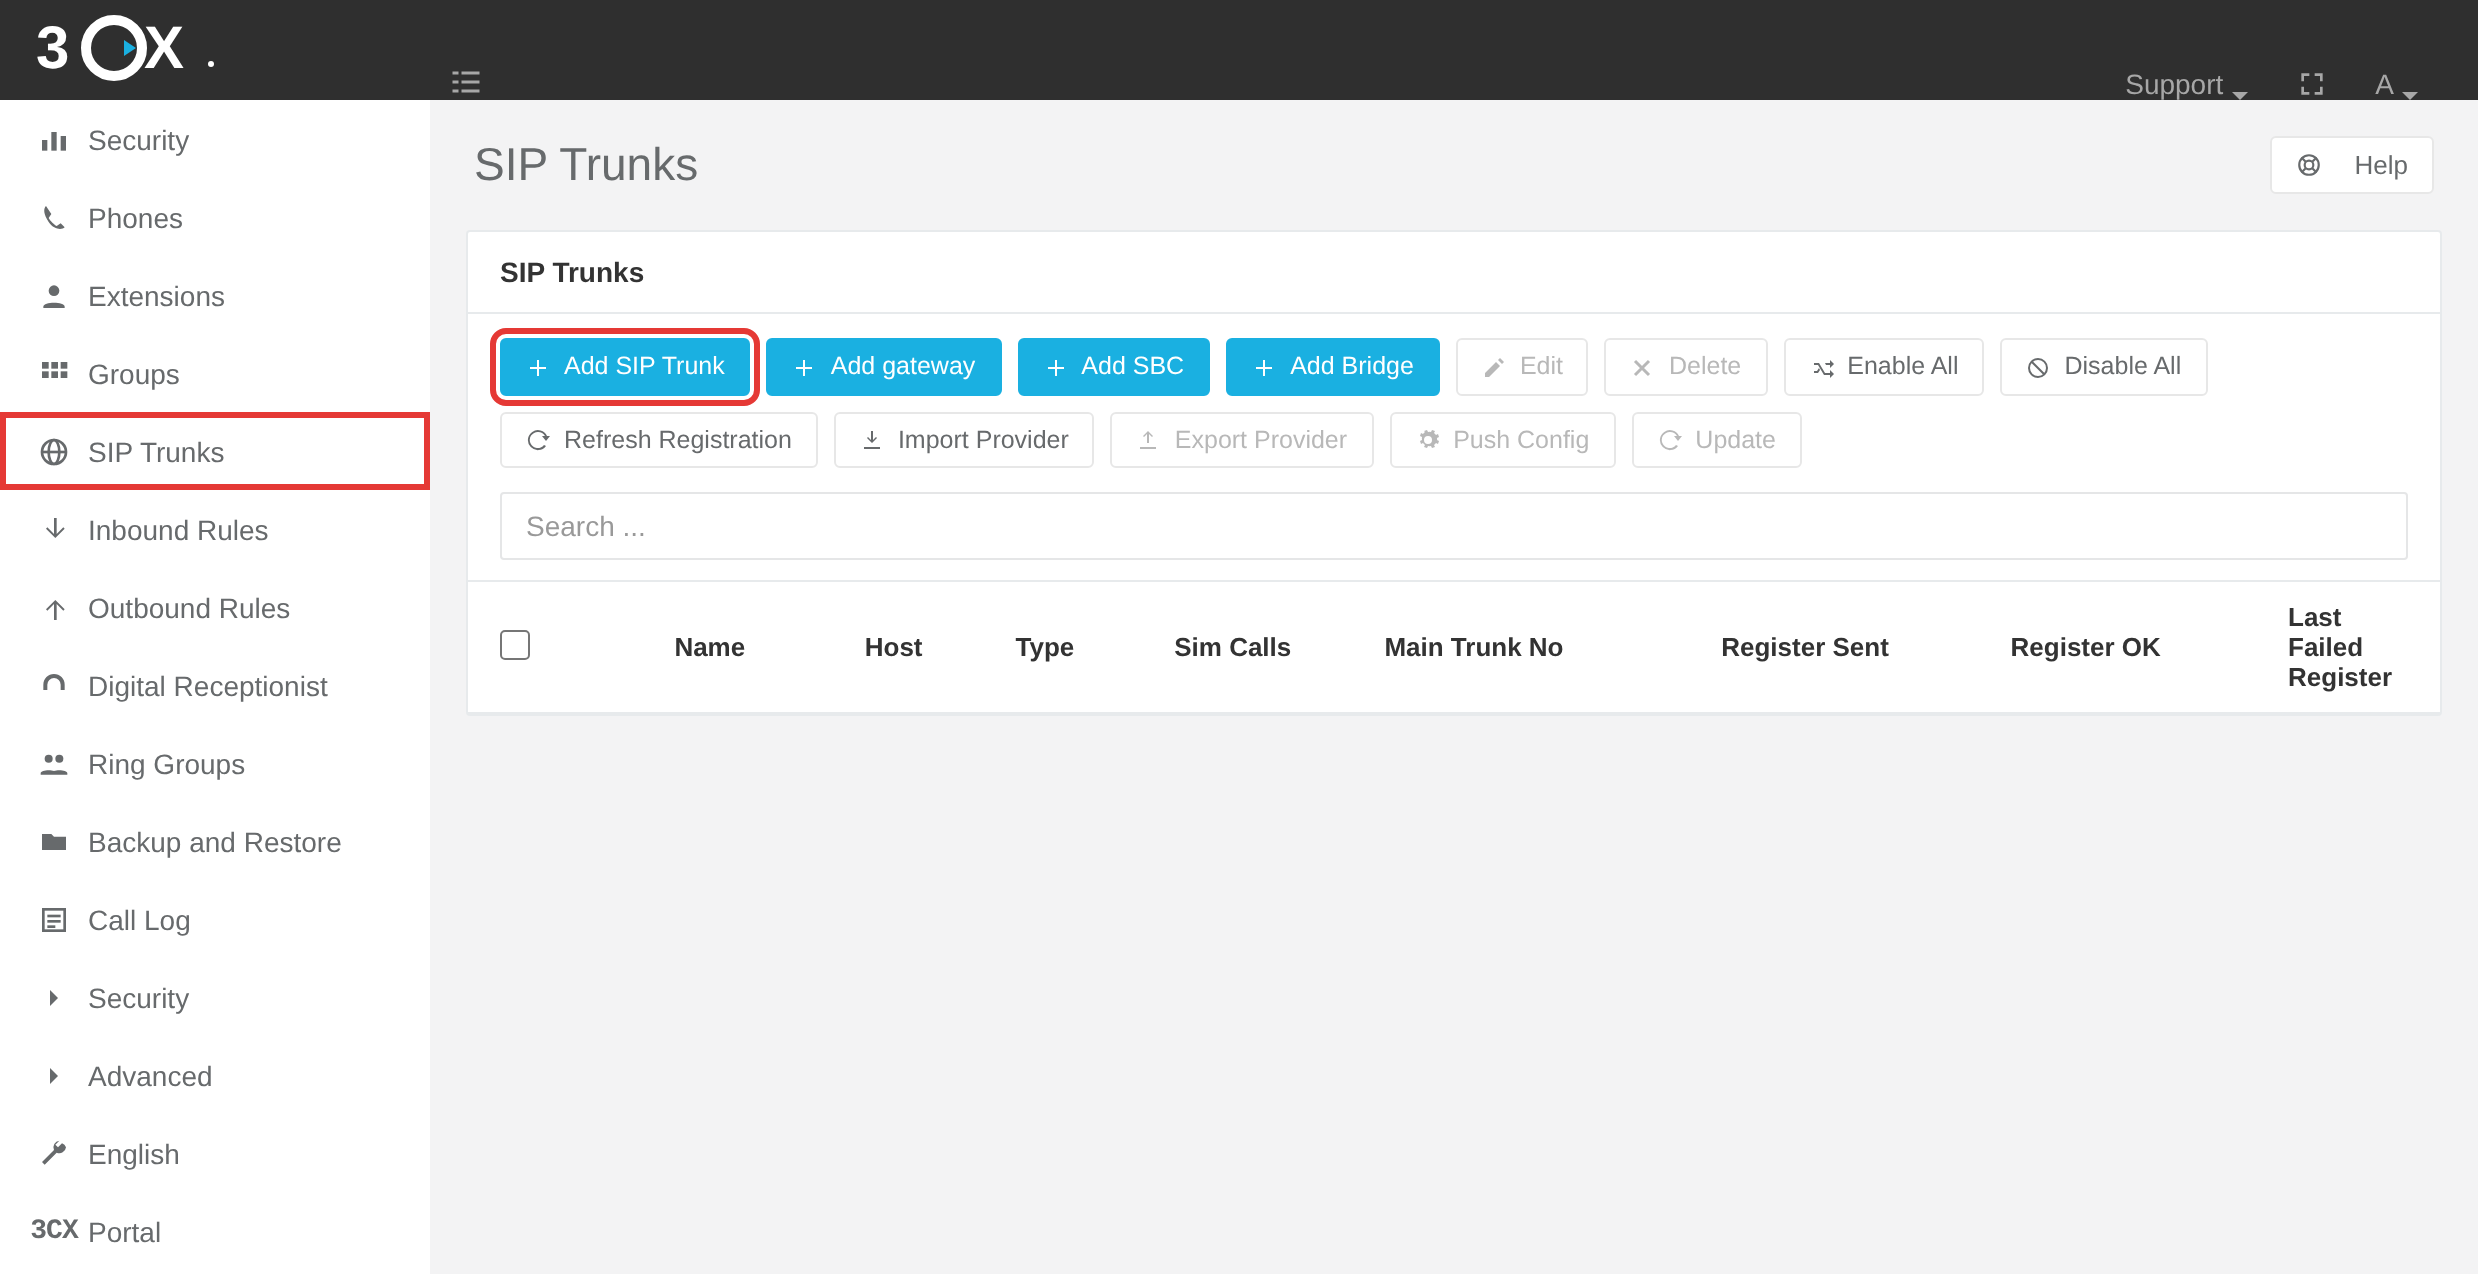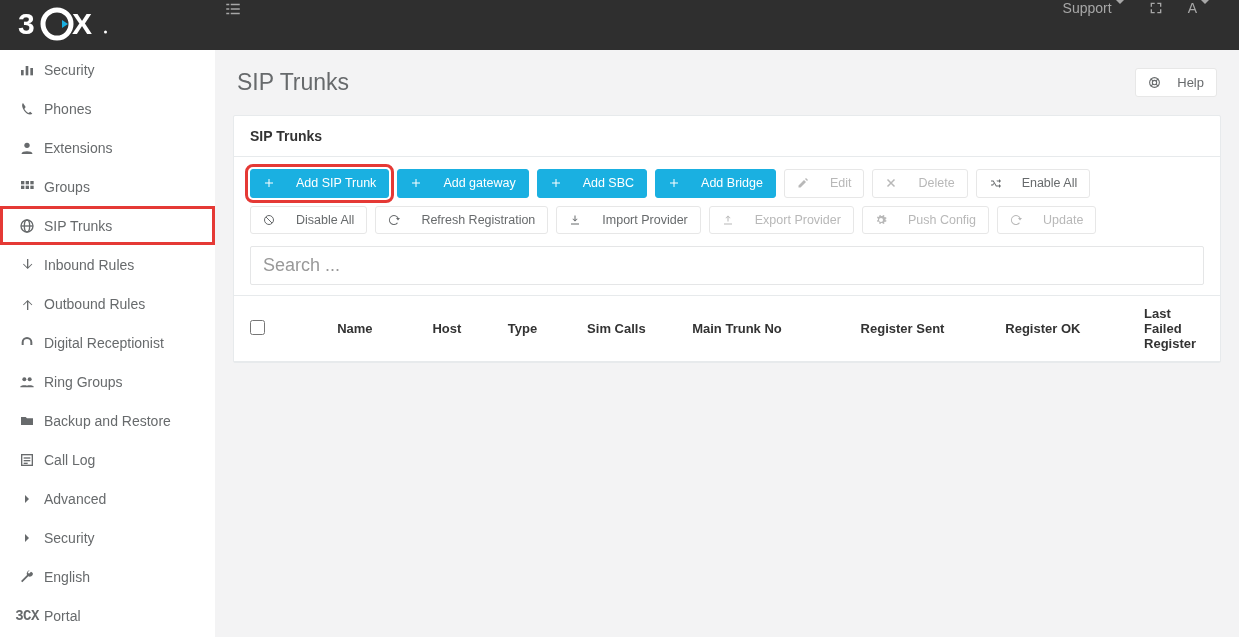--- a/index.html
+++ b/index.html
@@ -7,7 +7,7 @@
 .topbar{background:#2f2f2f;height:50px;display:flex;align-items:center;color:#a7a7a7;padding:0 18px}
 .logo{width:200px;display:flex;align-items:center}
 .logo svg{width:100px;height:auto}
-.topbar .tbtn{padding:0 12px;height:50px;display:flex;align-items:flex-start;cursor:pointer;color:#a7a7a7;font-size:14px}
+.topbar .tbtn{padding:0 12px;height:50px;display:flex;align-items:flex-end;cursor:pointer;color:#a7a7a7;font-size:14px}
 .caret{display:inline-block;margin-left:4px;border-top:4px solid currentColor;border-left:4px solid transparent;border-right:4px solid transparent}
 .flag{display:inline-block;width:16px;height:11px;margin-right:6px;
   background:linear-gradient(to bottom,#b22234 0%,#b22234 7.7%,white 7.7%,white 15.4%,#b22234 15.4%,#b22234 23.1%,white 23.1%,white 30.8%,#b22234 30.8%,#b22234 38.5%,white 38.5%,white 46.2%,#b22234 46.2%,#b22234 53.9%,white 53.9%,white 61.6%,#b22234 61.6%,#b22234 69.3%,white 69.3%,white 77%,#b22234 77%,#b22234 84.7%,white 84.7%,white 92.4%,#b22234 92.4%,#b22234 100%);

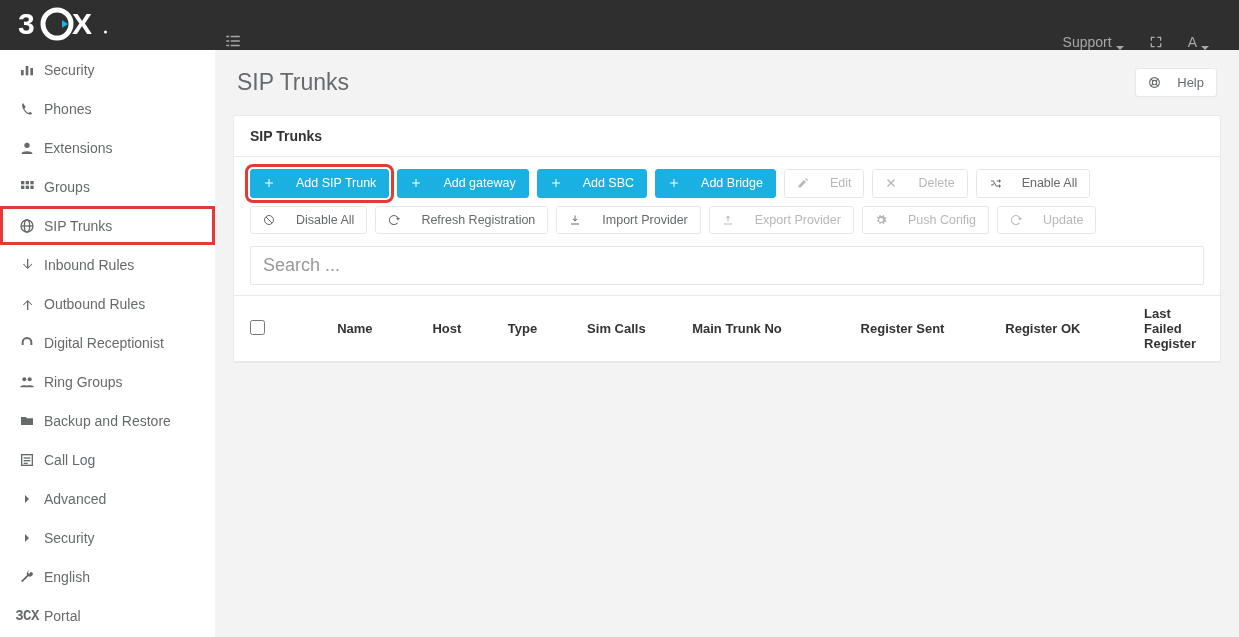--- a/index.html
+++ b/index.html
@@ -27,7 +27,7 @@
 .panel{margin:0 18px 18px 18px;background:#fff;border:1px solid #e7eaec;border-radius:2px}
 .panel-title{padding:12px 16px;font-weight:700;color:#333;border-bottom:1px solid #e7eaec}
 .toolbar{padding:12px 16px;display:flex;flex-wrap:wrap;gap:8px}
-.btn{border:1px solid #e7e7e7;background:#fff;color:#676a6c;border-radius:3px;padding:7px 12px;font-size:12.5px;cursor:pointer;display:inline-flex;align-items:center;gap:21px;line-height:1}
+.btn{border:1px solid #e7e7e7;background:#fff;color:#676a6c;border-radius:3px;padding:7px 12px;font-size:12.5px;cursor:pointer;display:inline-flex;align-items:flex-end;gap:7px;line-height:1}
 .btn svg{width:12px;height:12px}
 .btn-primary{background:#1ab0e1;border-color:#1ab0e1;color:#fff}
 .btn-primary svg{fill:#fff}

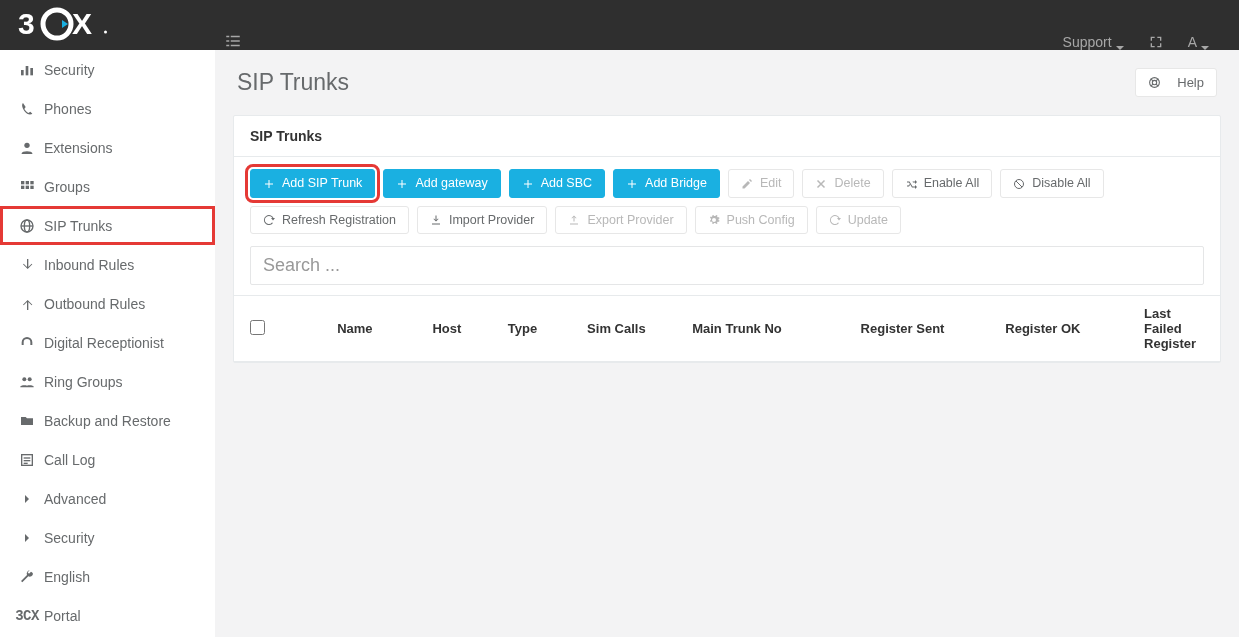--- a/index.html
+++ b/index.html
@@ -35,7 +35,7 @@
 .btn-disabled svg{fill:#b8b8b8}
 .btn-boxed{outline:3px solid #e53935;outline-offset:2px}
 .search-row{padding:0 16px 10px 16px}
-.search-input{width:100%;border:1px solid #e5e6e7;border-radius:2px;padding:8px 12px;font-size:18px;color:#555;outline:none}
+.search-input{width:100%;border:1px solid #e5e6e7;border-radius:2px;padding:8px 12px;font-size:14px;color:#555;outline:none}
 .search-input::placeholder{color:#999}
 .tbl{width:100%;border-top:1px solid #e7eaec;border-bottom:1px solid #e7eaec}
 .tbl-head{display:flex;align-items:center;padding:10px 16px;font-weight:700;color:#333;font-size:13px}

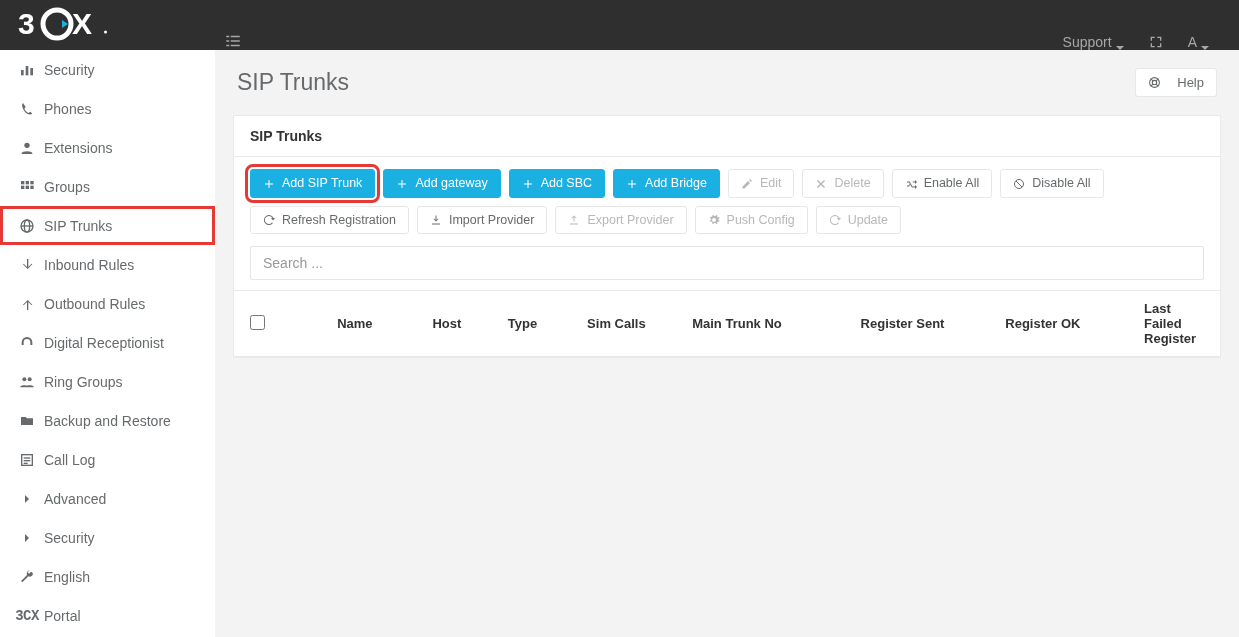--- a/index.html
+++ b/index.html
@@ -197,15 +197,15 @@
             <path d="M9 6l6 6-6 6z"></path>
           </svg>
         </span>
+        <span class="lbl">Security</span>
+      </div>
+    <div class="nav-item">
+        <span class="ic">
+          <svg viewBox="0 0 24 24">
+            <path d="M9 6l6 6-6 6z"></path>
+          </svg>
+        </span>
         <span class="lbl">Advanced</span>
-      </div>
-    <div class="nav-item">
-        <span class="ic">
-          <svg viewBox="0 0 24 24">
-            <path d="M9 6l6 6-6 6z"></path>
-          </svg>
-        </span>
-        <span class="lbl">Security</span>
       </div>
     <div class="nav-item">
         <span class="ic">

